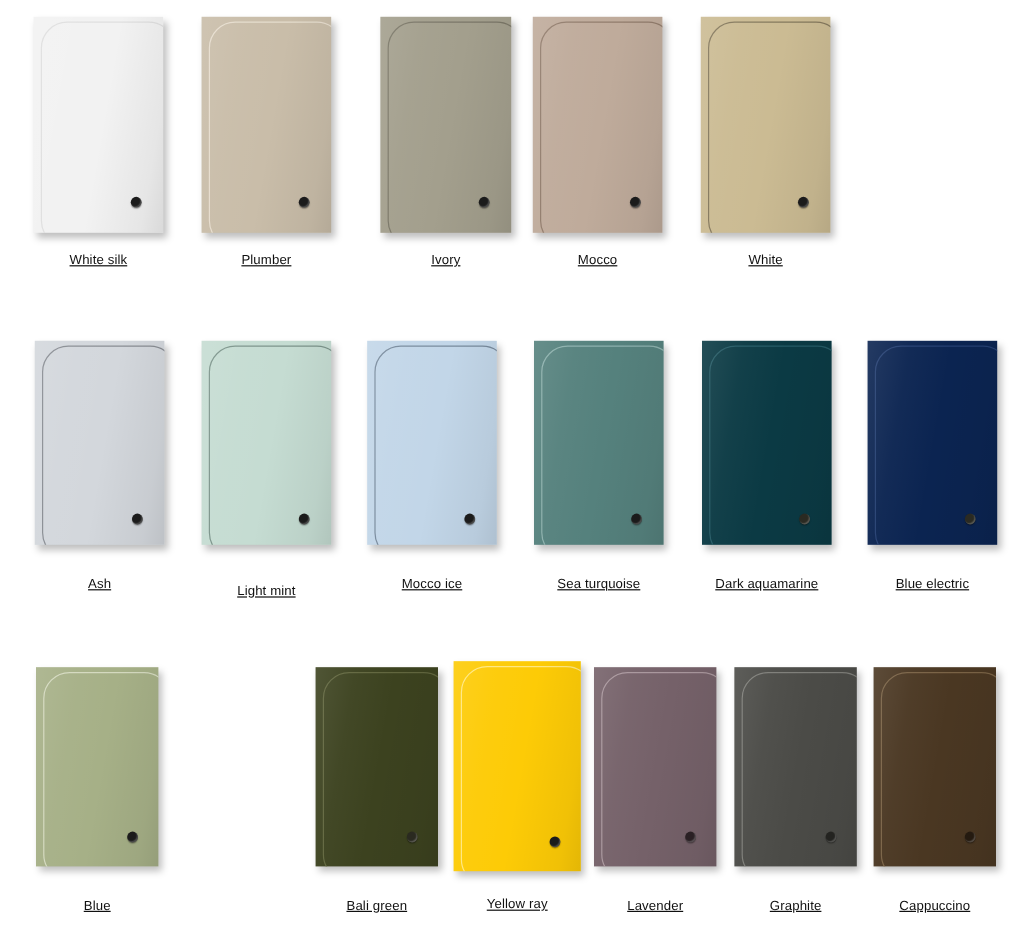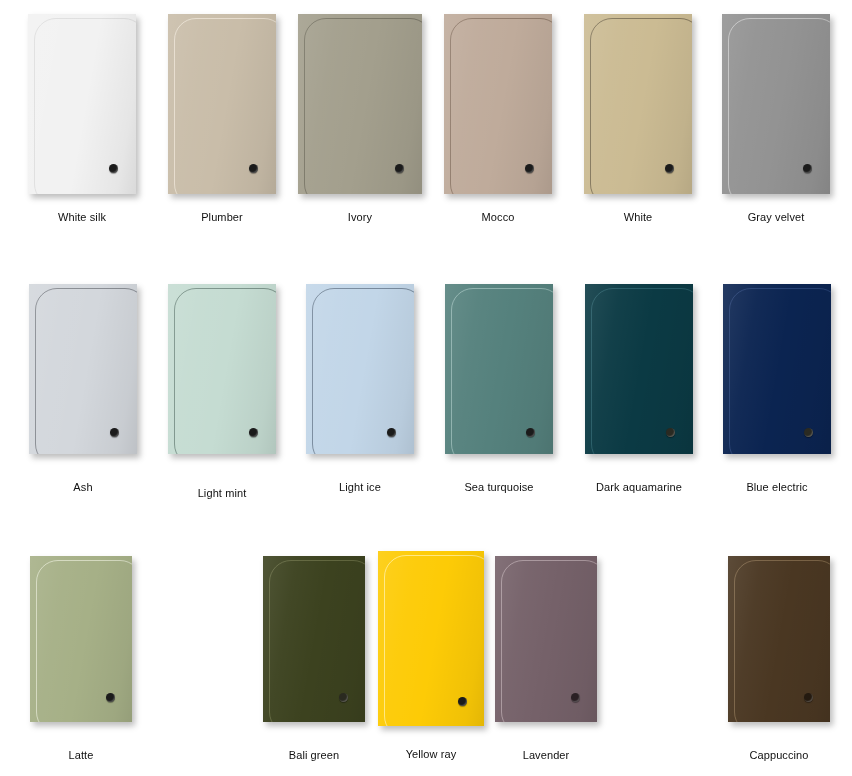--- a/index.html
+++ b/index.html
@@ -84,6 +84,7 @@
     color: #101010;
     letter-spacing: 0.1px;
     text-align: center;
+    text-decoration: underline;
   }
 </style>
 </head>

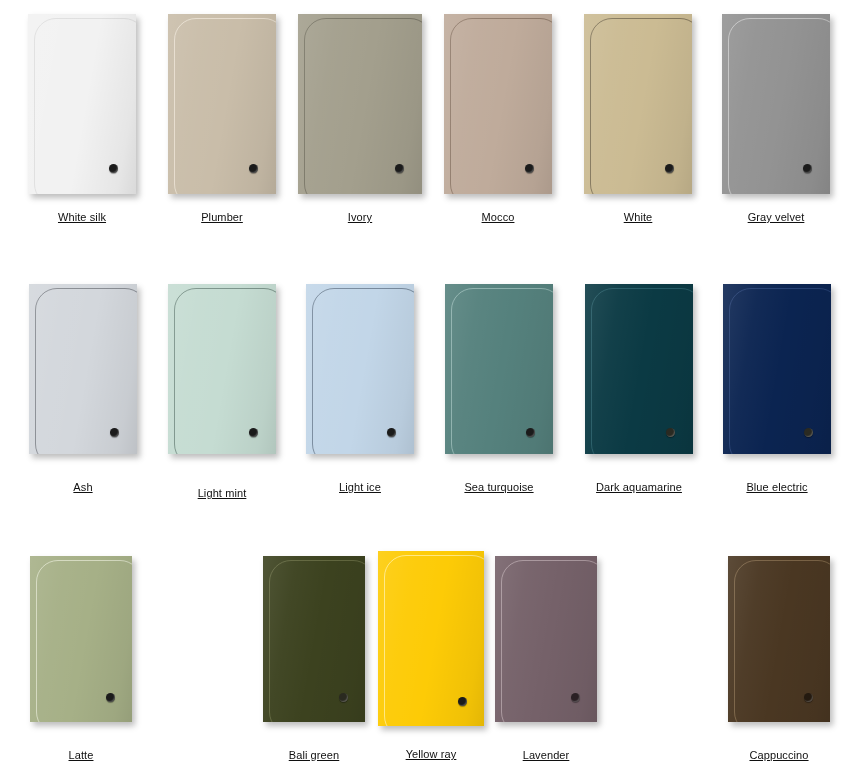--- a/index.html
+++ b/index.html
@@ -107,7 +107,7 @@
       </div>
       <div class="swatch-label" style="top: 197px; color: rgb(16, 16, 16);">Plumber</div>
     </div>
-    <div class="swatch-cell" style="left: 298px; top: 14px; width: 124px; height: 213px; padding-left: 20px;">
+    <div class="swatch-cell" style="left: 317px; top: 14px; width: 109px; height: 213px; padding-left: 20px;">
       <div class="swatch-tile" style="height: 180px; background: rgb(163, 159, 141);">
         <div class="inner-outline" style="border-color: rgb(90, 86, 73); opacity: 0.55;"></div>
         <div class="sheen"></div>

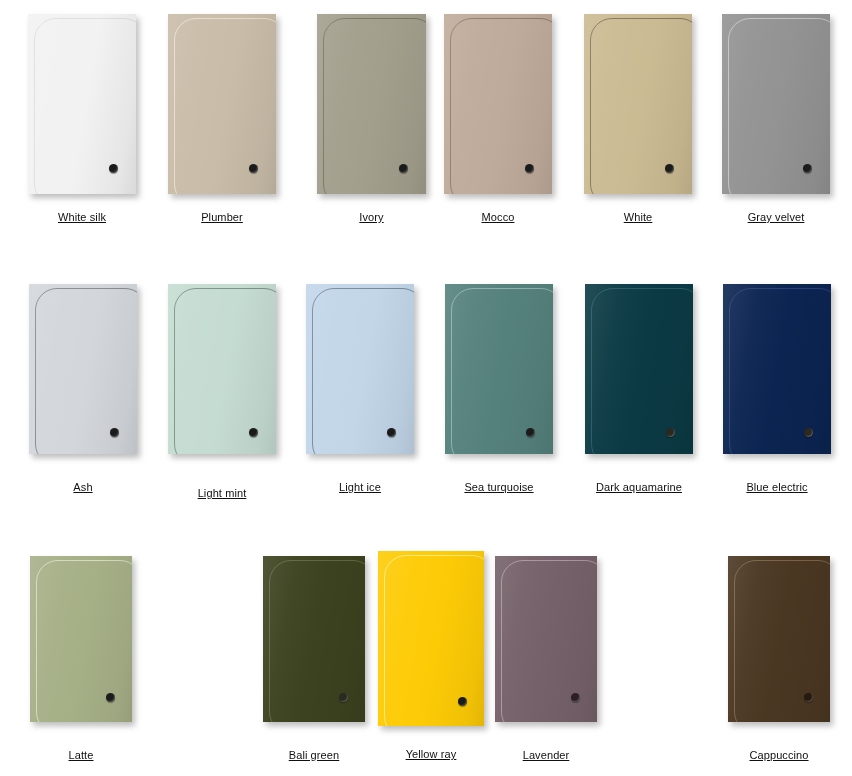--- a/index.html
+++ b/index.html
@@ -131,14 +131,6 @@
       </div>
       <div class="swatch-label" style="top: 197px; color: rgb(16, 16, 16);">White</div>
     </div>
-    <div class="swatch-cell" style="left: 722px; top: 14px; width: 108px; height: 213px;">
-      <div class="swatch-tile" style="height: 180px; background: rgb(147, 147, 147);">
-        <div class="inner-outline" style="border-color: rgb(211, 211, 211); opacity: 0.75;"></div>
-        <div class="sheen"></div>
-        <div class="dot" style="background: rgb(27, 27, 27); right: 18px; bottom: 21px;"></div>
-      </div>
-      <div class="swatch-label" style="top: 197px; color: rgb(16, 16, 16);">Gray velvet</div>
-    </div>
     <div class="swatch-cell" style="left: 29px; top: 284px; width: 108px; height: 213px; padding-left: 44px;">
       <div class="swatch-tile" style="height: 170px; background: rgb(211, 215, 220);">
         <div class="inner-outline" style="border-color: rgb(76, 81, 87); opacity: 0.55;"></div>

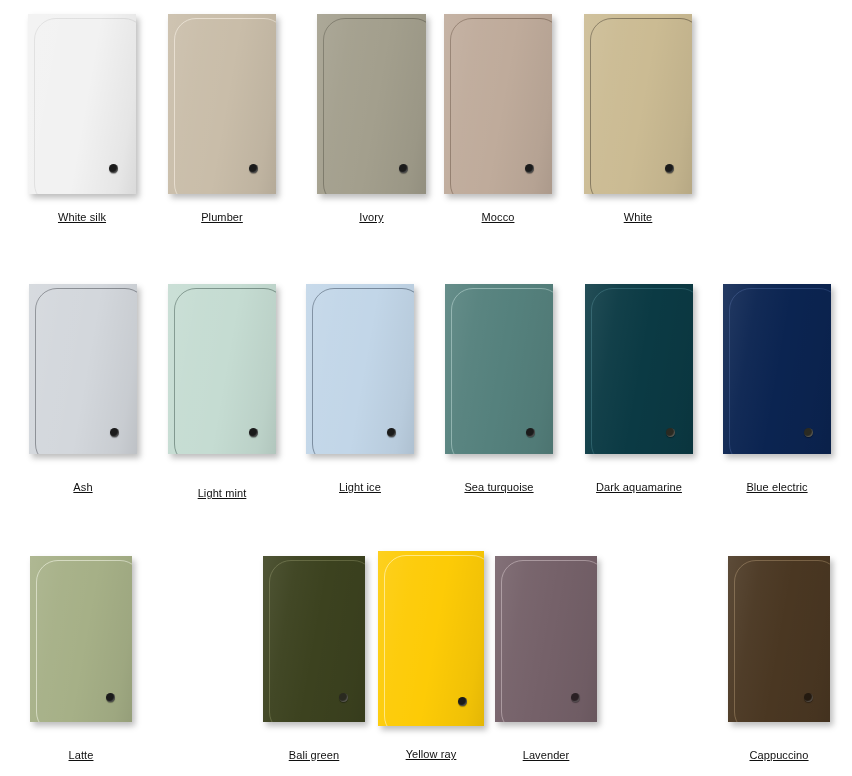--- a/index.html
+++ b/index.html
@@ -153,7 +153,7 @@
         <div class="sheen"></div>
         <div class="dot" style="background: rgb(27, 27, 27); right: 18px; bottom: 17px;"></div>
       </div>
-      <div class="swatch-label" style="top: 197px; color: rgb(16, 16, 16);">Light ice</div>
+      <div class="swatch-label" style="top: 197px; color: rgb(16, 16, 16);">Mocco ice</div>
     </div>
     <div class="swatch-cell" style="left: 445px; top: 284px; width: 108px; height: 213px;">
       <div class="swatch-tile" style="height: 170px; background: rgb(85, 129, 125);">

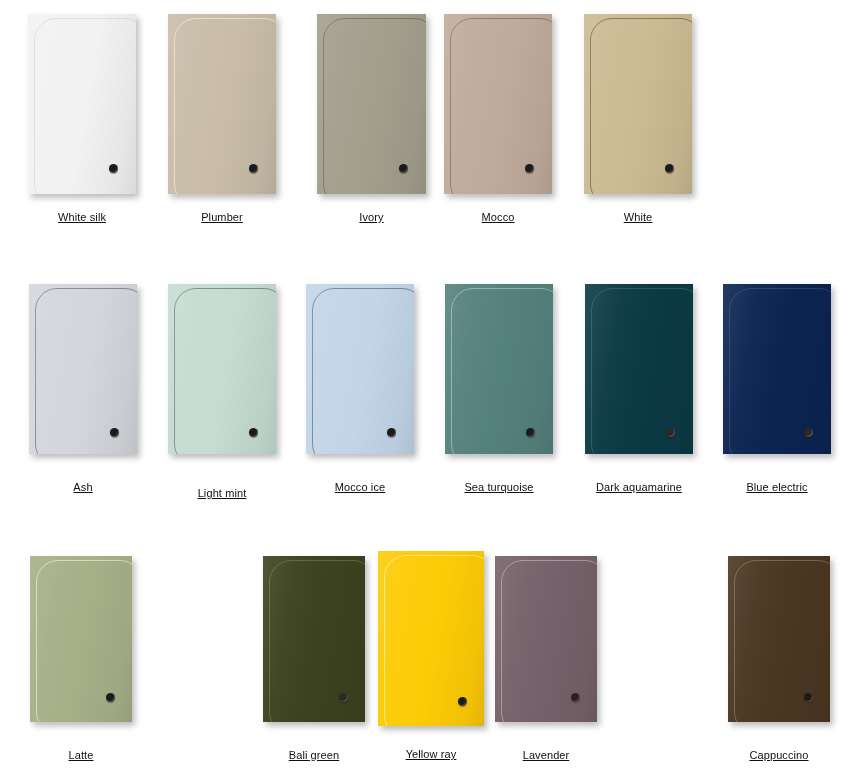--- a/index.html
+++ b/index.html
@@ -185,7 +185,7 @@
         <div class="sheen"></div>
         <div class="dot" style="background: rgb(27, 27, 27); right: 17px; bottom: 20px;"></div>
       </div>
-      <div class="swatch-label" style="top: 193px; color: rgb(16, 16, 16);">Latte</div>
+      <div class="swatch-label" style="top: 193px; color: rgb(16, 16, 16);">Blue</div>
     </div>
     <div class="swatch-cell" style="left: 263px; top: 556px; width: 102px; height: 209px;">
       <div class="swatch-tile" style="height: 166px; background: rgb(60, 66, 31);">

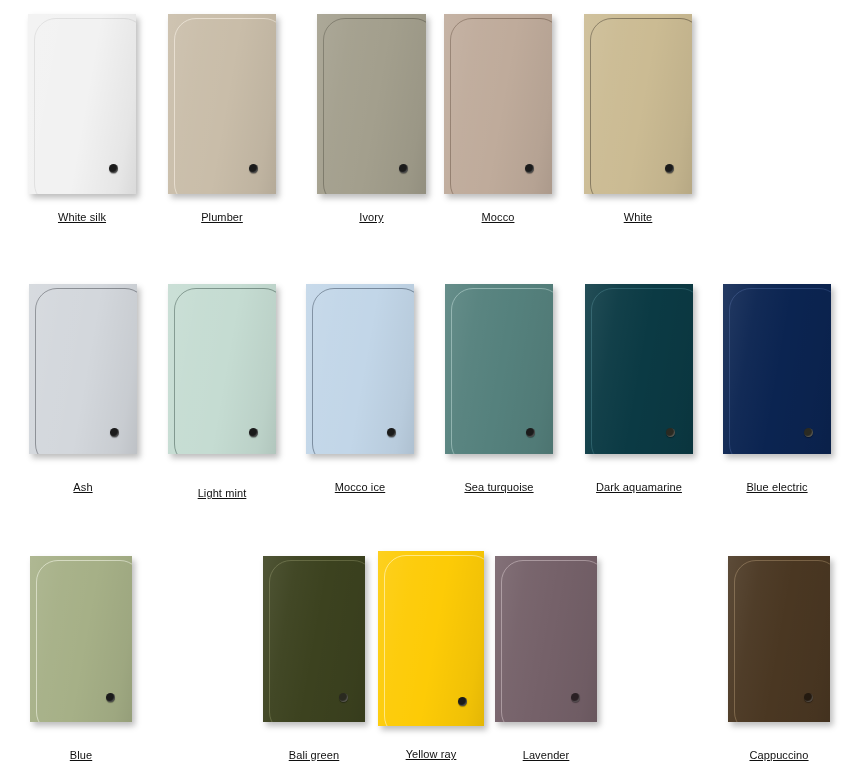--- a/index.html
+++ b/index.html
@@ -211,6 +211,14 @@
       </div>
       <div class="swatch-label" style="top: 193px; color: rgb(16, 16, 16);">Lavender</div>
     </div>
+    <div class="swatch-cell" style="left: 612px; top: 556px; width: 102px; height: 209px;">
+      <div class="swatch-tile" style="height: 166px; background: rgb(75, 75, 71);">
+        <div class="inner-outline" style="border-color: rgb(141, 141, 136); opacity: 0.75;"></div>
+        <div class="sheen"></div>
+        <div class="dot" style="background: rgb(35, 35, 32); right: 17px; bottom: 20px;"></div>
+      </div>
+      <div class="swatch-label" style="top: 193px; color: rgb(16, 16, 16);">Graphite</div>
+    </div>
     <div class="swatch-cell" style="left: 728px; top: 556px; width: 102px; height: 209px;">
       <div class="swatch-tile" style="height: 166px; background: rgb(74, 55, 34);">
         <div class="inner-outline" style="border-color: rgb(138, 113, 82); opacity: 0.75;"></div>

